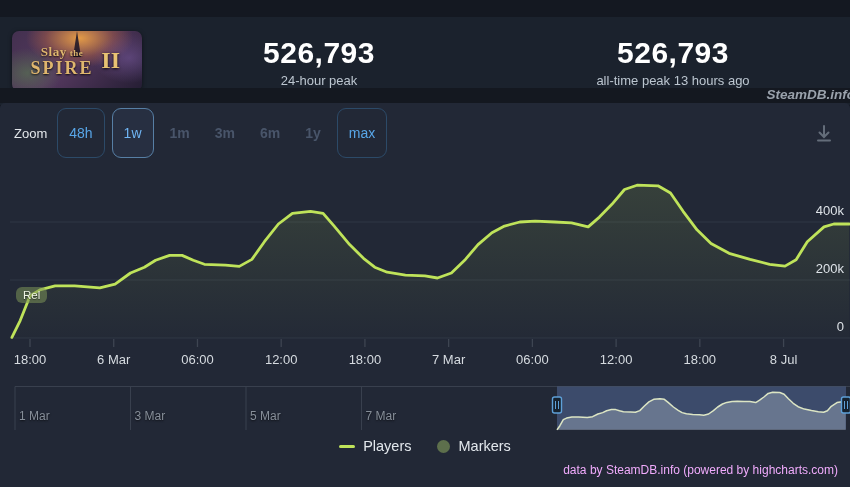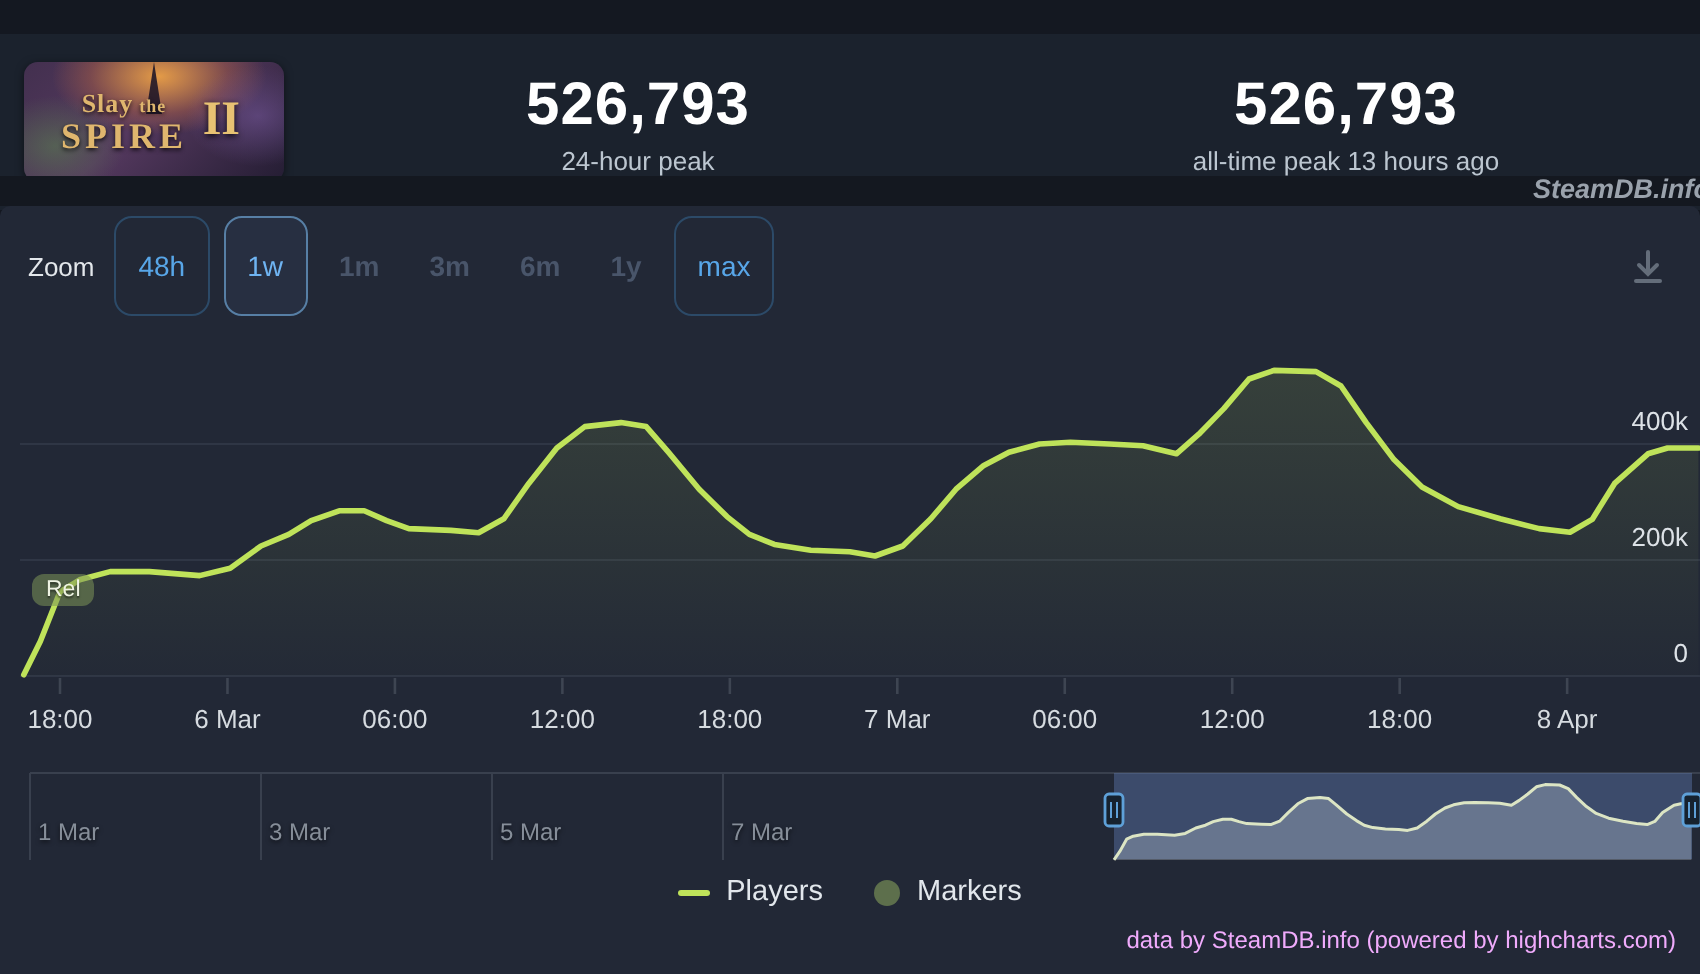--- a/index.html
+++ b/index.html
@@ -176,7 +176,7 @@
         <div class="xlab" style="left: 532.38px;">06:00</div>
         <div class="xlab" style="left: 616.11px;">12:00</div>
         <div class="xlab" style="left: 699.84px;">18:00</div>
-        <div class="xlab" style="left: 783.57px;">8 Apr</div>
+        <div class="xlab" style="left: 783.57px;">8 Jul</div>
       </div>
     <div class="rel-badge">Rel</div>
     <div class="plot-hover"></div>

